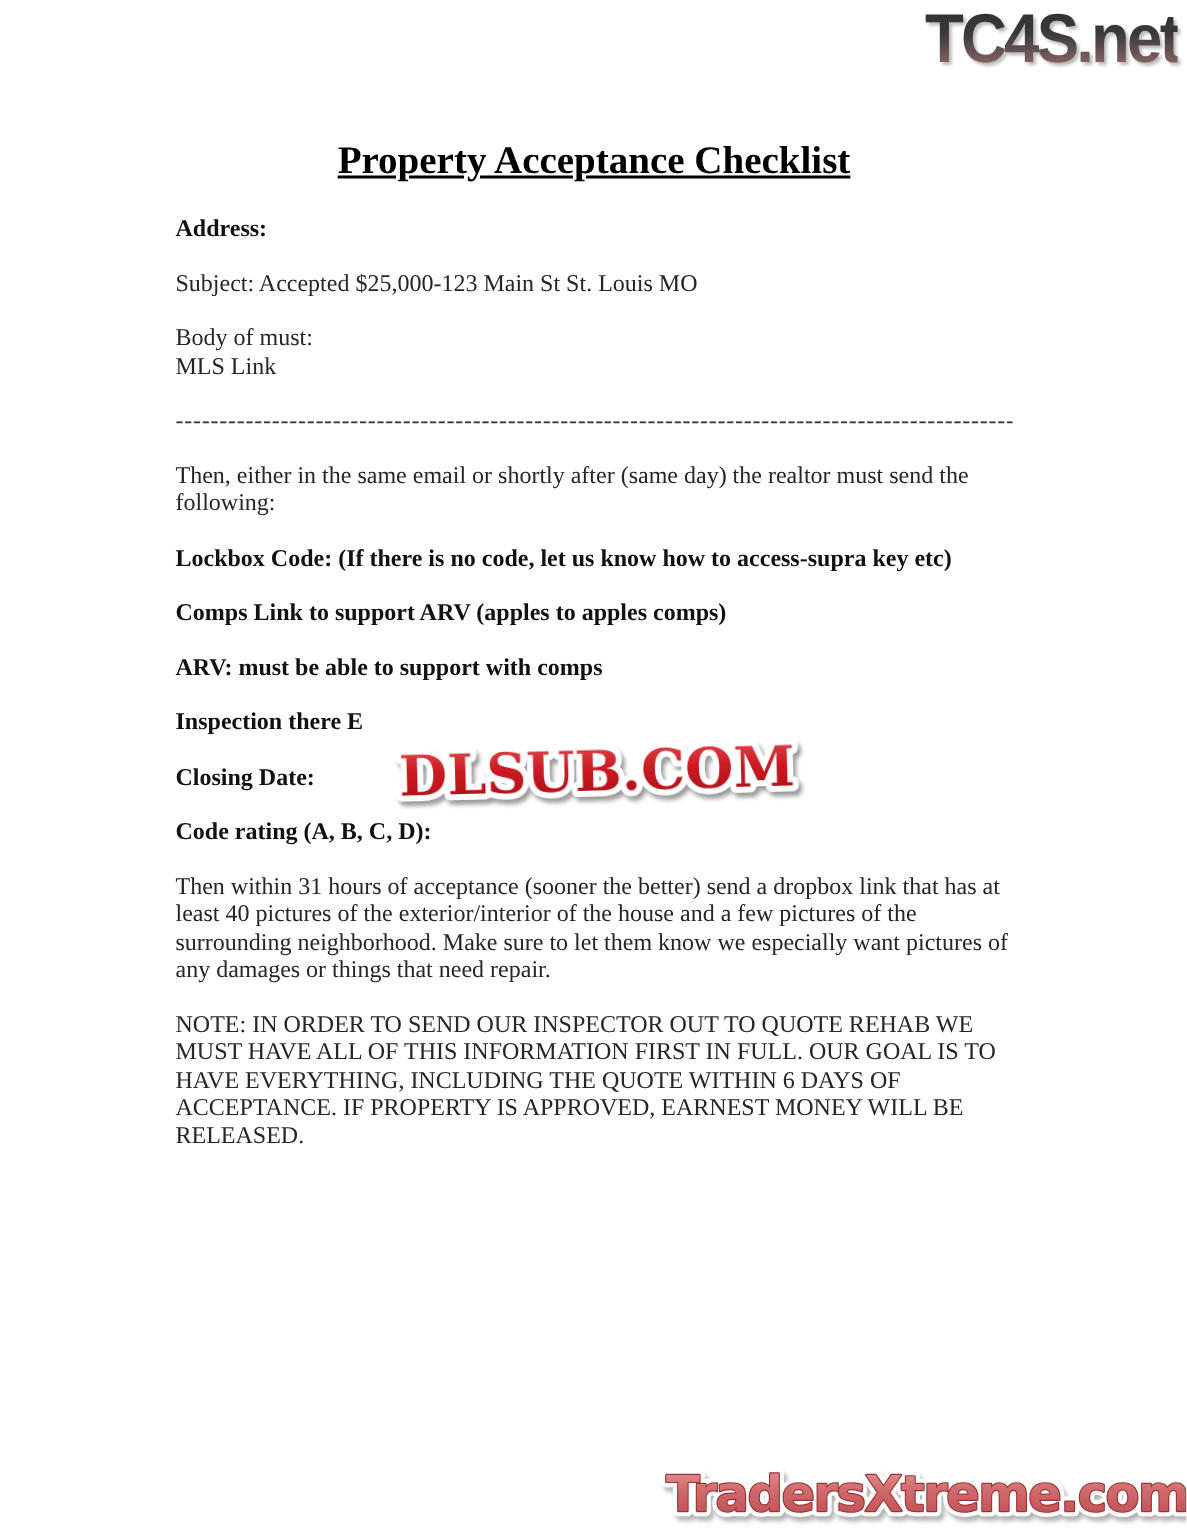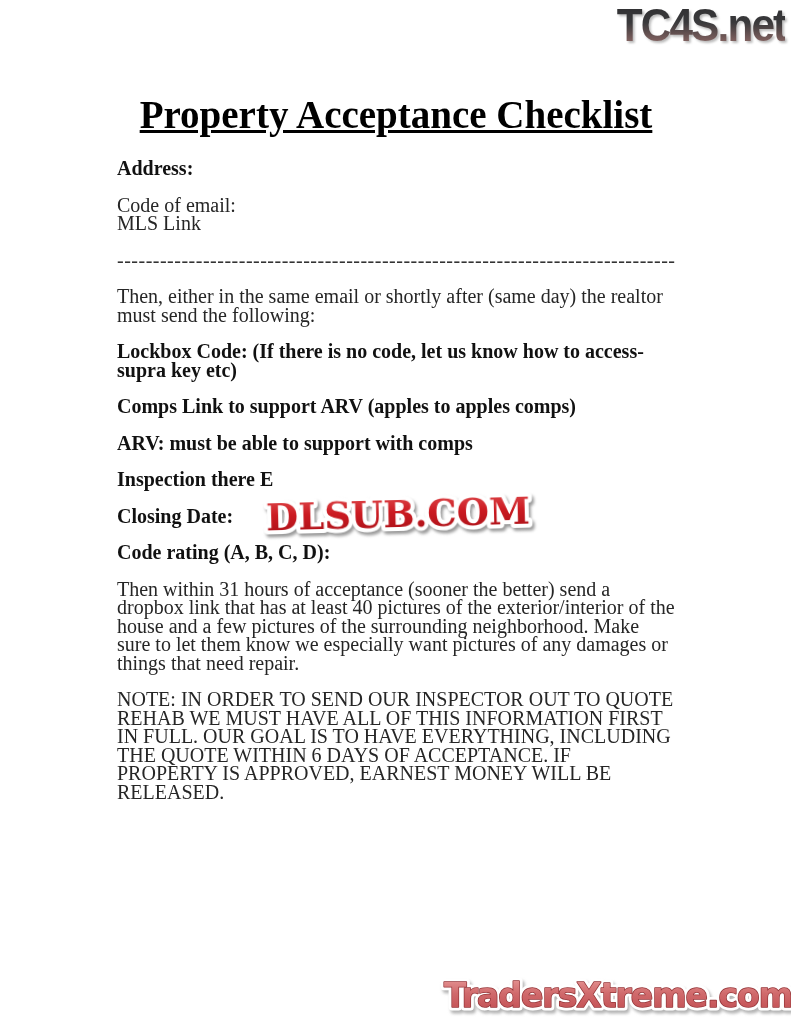--- a/index.html
+++ b/index.html
@@ -42,7 +42,7 @@
     width: 558px;
   }
   .doc-title {
-    font-size: 39px;
+    font-size: 26px;
     font-weight: bold;
     text-align: center;
     text-decoration: underline;

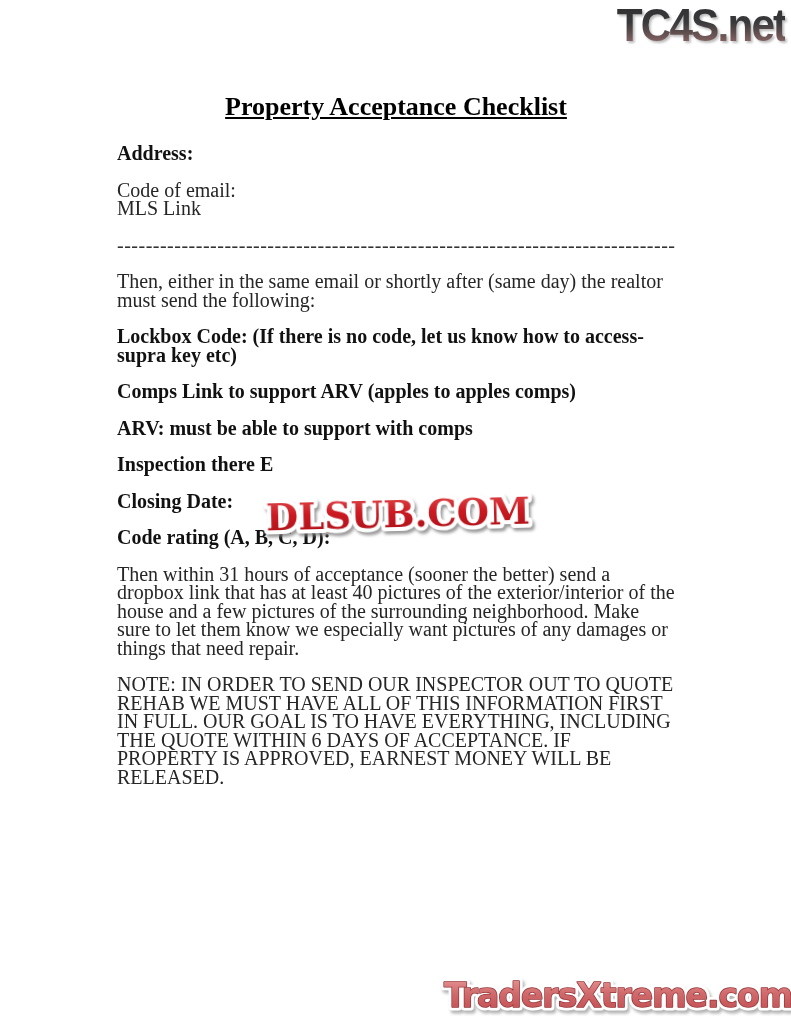--- a/index.html
+++ b/index.html
@@ -52,7 +52,7 @@
   }
   .doc p {
     margin: 0 0 18px 0;
-    font-size: 20px;
+    font-size: 16px;
     line-height: 18.5px;
   }
   .doc p.bold { font-weight: bold; color: #111111; }

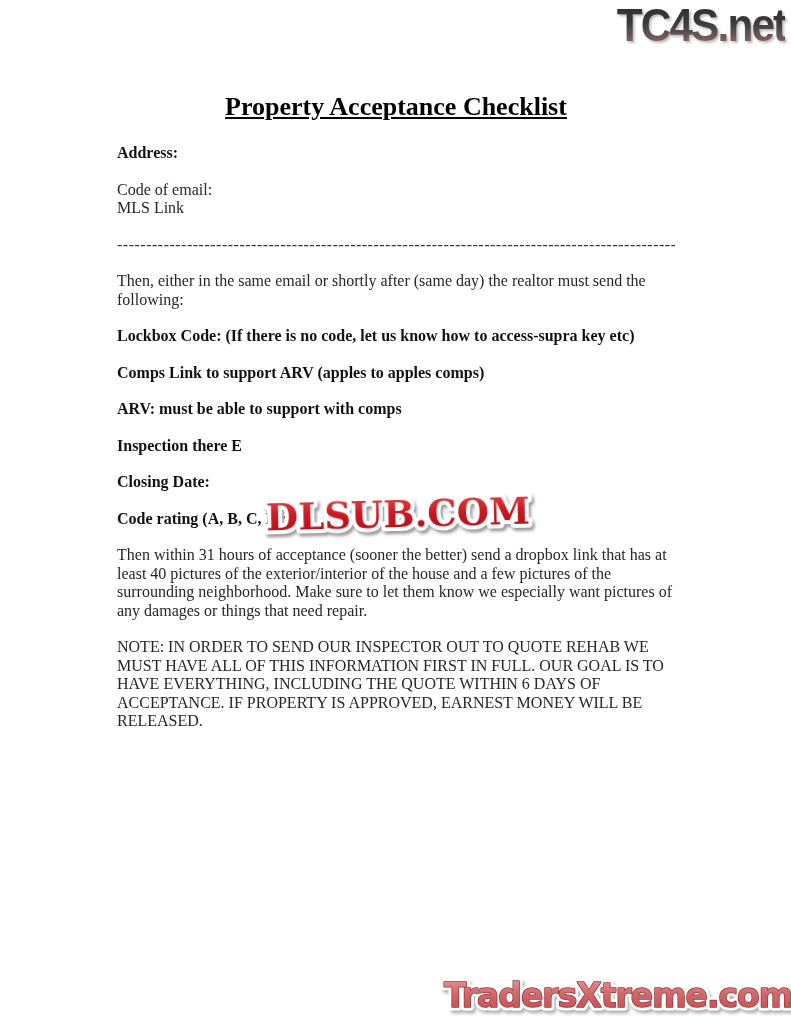--- a/index.html
+++ b/index.html
@@ -99,6 +99,7 @@
     <p class="bold">Address:</p>
 
 
+    <p>Subject: Accepted $25,000-123 Main St St. Louis MO</p>
 
     <p>
       <span>Code of email:</span><br>

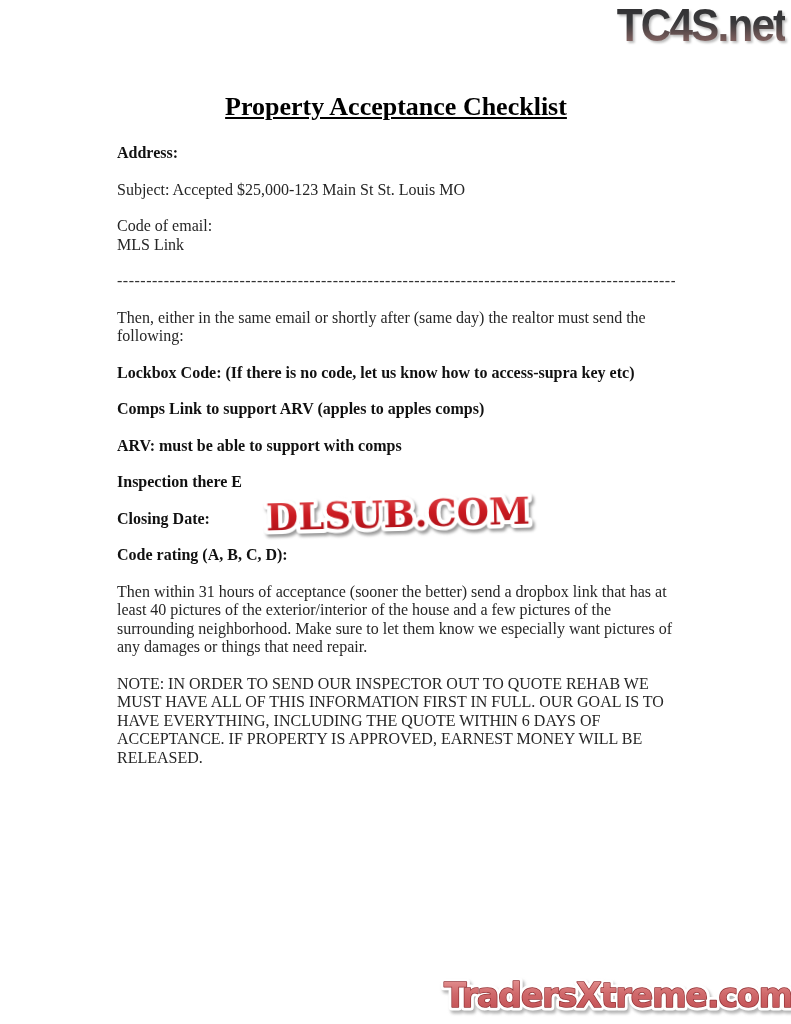--- a/index.html
+++ b/index.html
@@ -102,7 +102,7 @@
     <p>Subject: Accepted $25,000-123 Main St St. Louis MO</p>
 
     <p>
-      <span>Code of email:</span><br>
+      <span>Body of must:</span><br>
       <span>MLS Link</span>
     </p>
 

